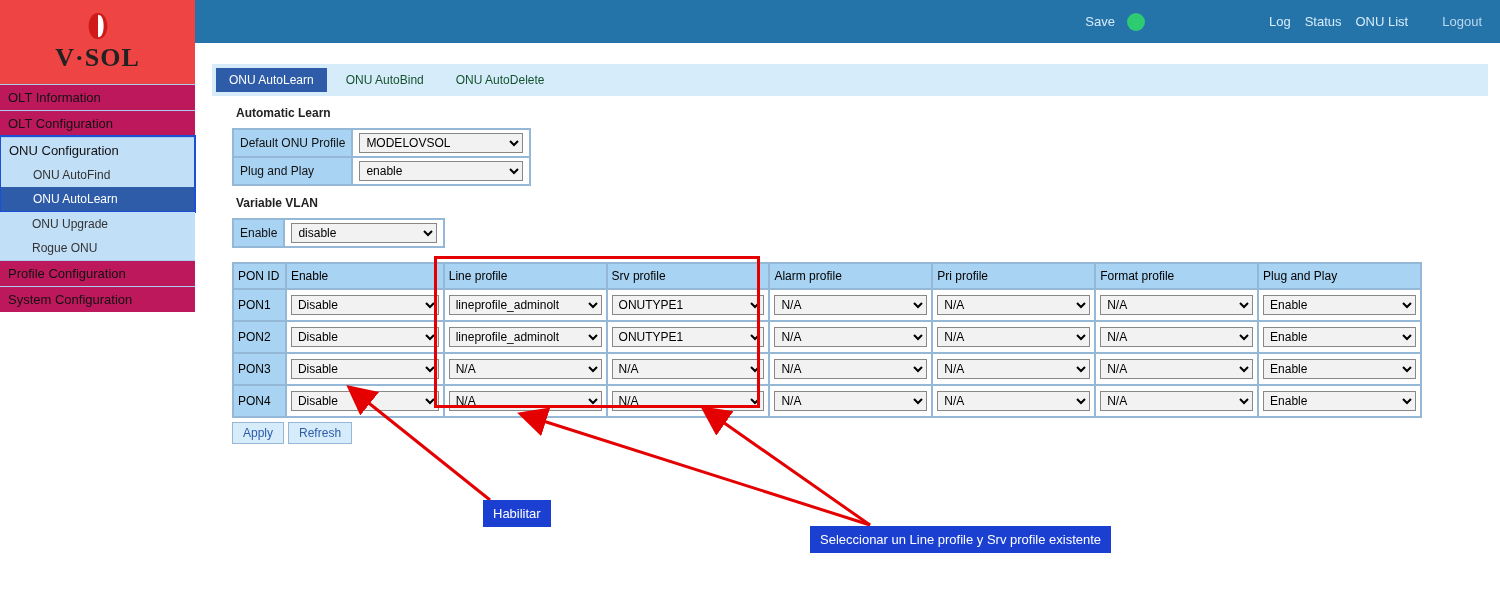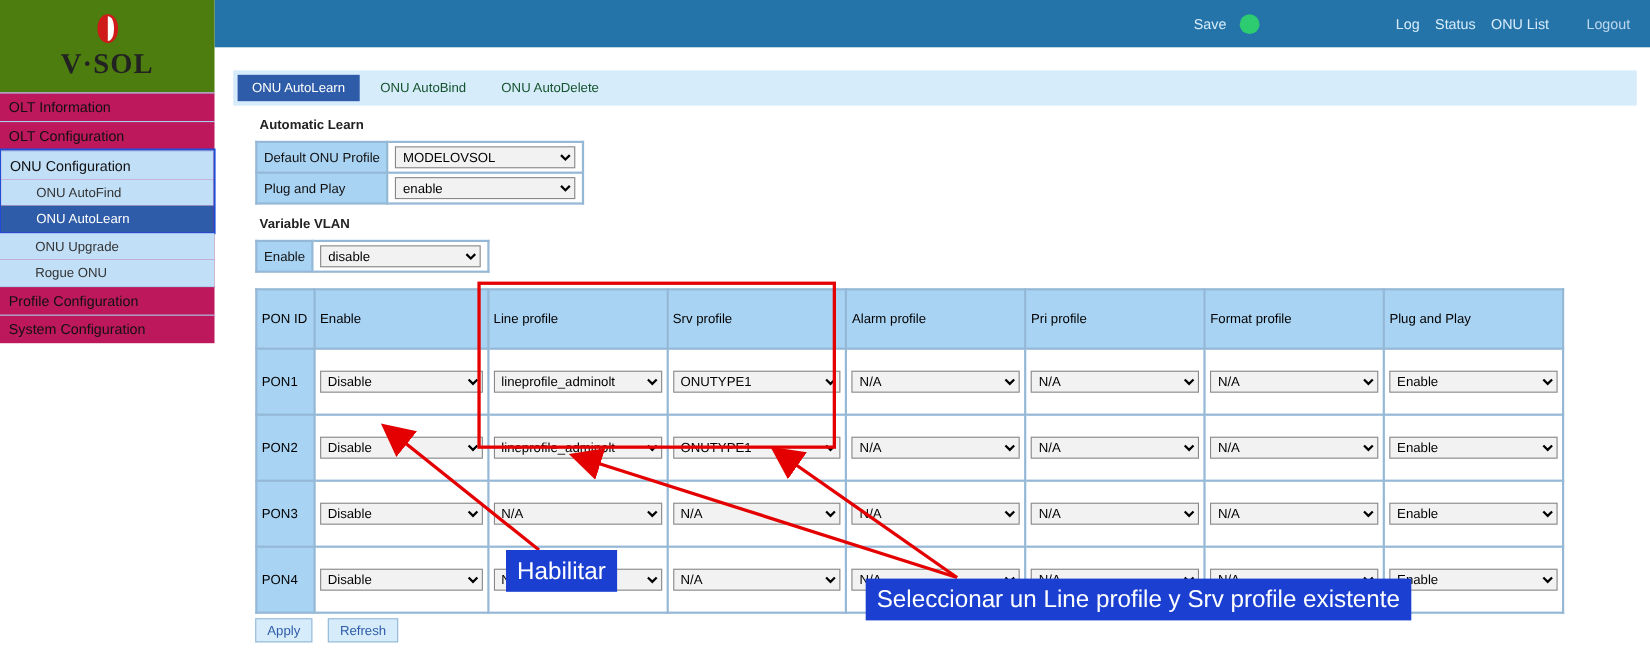--- a/index.html
+++ b/index.html
@@ -13,7 +13,7 @@
   .topbar .logout { color: #bcd8ee; margin-left: 20px; }
 
   
-  .logo-area { position: absolute; top: 0; left: 0; width: 195px; height: 84px; background: #4d7c0f; display: flex; flex-direction: column; align-items: center; justify-content: center; }
+  .logo-area { position: absolute; top: 0; left: 0; width: 195px; height: 84px; background: #ef4444; display: flex; flex-direction: column; align-items: center; justify-content: center; }
   .logo-area svg { width: 30px; height: 30px; }
   .logo-text { font-family: "Times New Roman", serif; font-size: 26px; font-weight: bold; letter-spacing: 1px; color: #222; margin-top: 2px; }
 

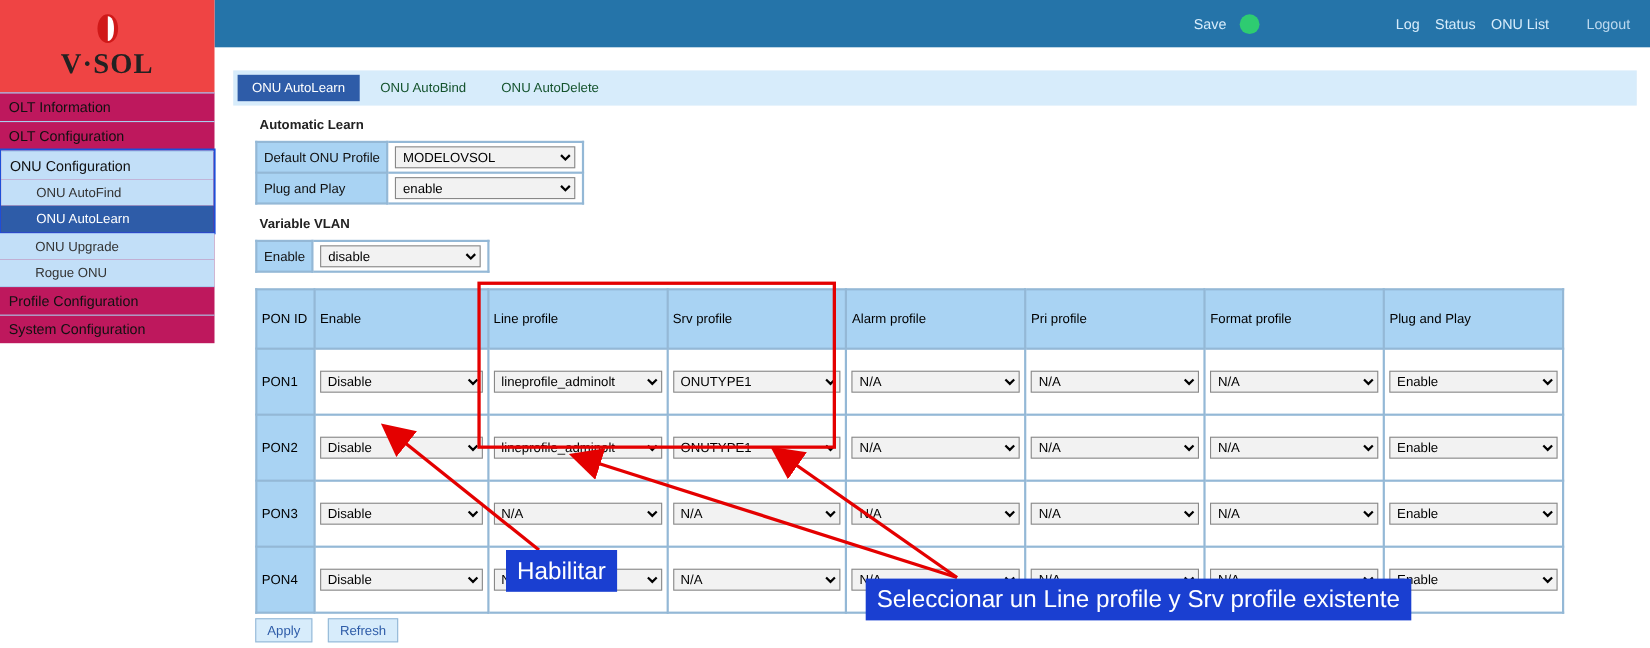--- a/index.html
+++ b/index.html
@@ -48,7 +48,7 @@
 
   
   table.grid { border-collapse: collapse; margin-left: 20px; width: 1190px; position: relative; }
-  table.grid th, table.grid td { border: 2px solid #94b8d6; padding: 19px 4px; text-align: left; font-size: 12px; }
+  table.grid th, table.grid td { border: 2px solid #94b8d6; padding: 5px 4px; text-align: left; font-size: 12px; }
   table.grid th { background: #a9d3f3; font-weight: normal; }
   table.grid td.ponid { background: #a9d3f3; width: 52px; }
   table.grid td select { width: 100%; }

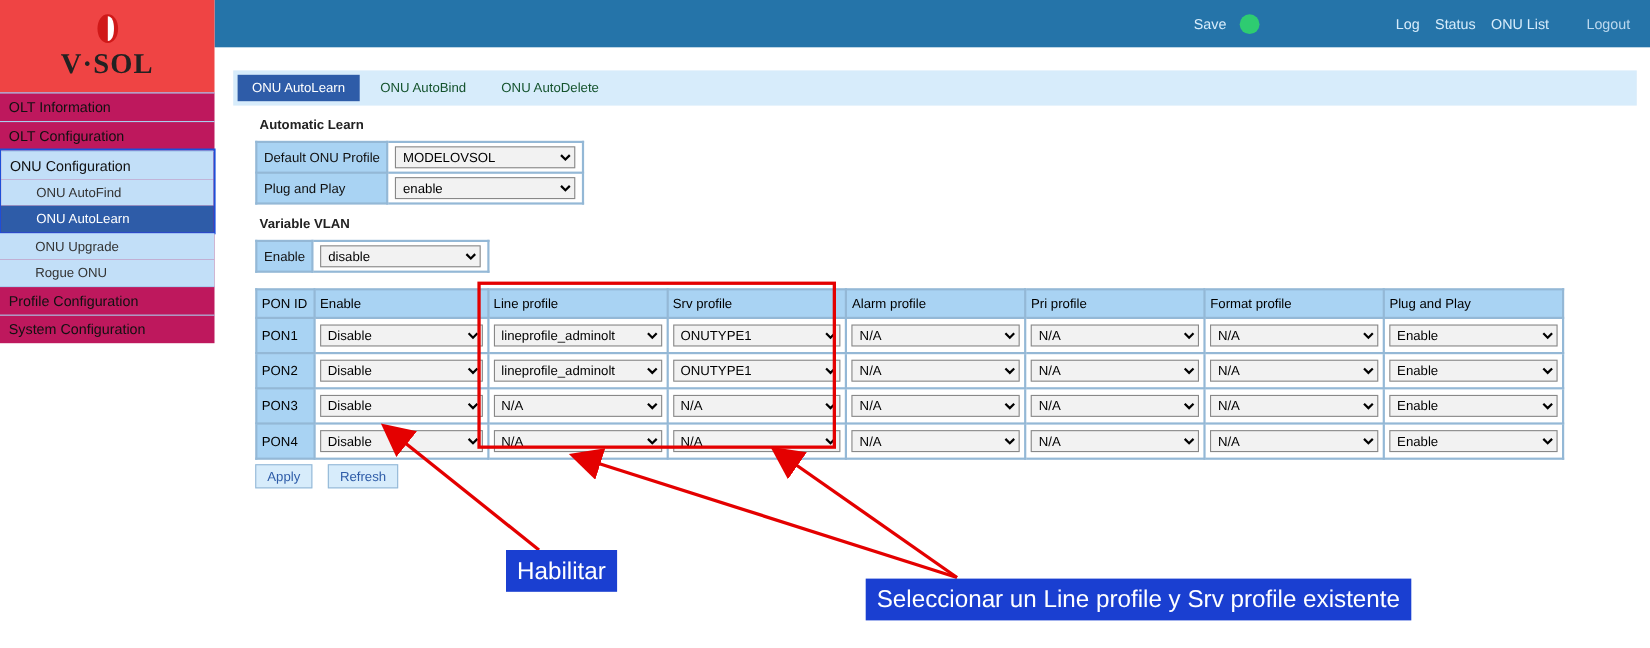--- a/index.html
+++ b/index.html
@@ -55,7 +55,7 @@
   .col-en { width: 155px; } .col-lp { width: 160px; } .col-sp { width: 160px; } .col-ap { width: 160px; } .col-pp { width: 160px; } .col-fp { width: 160px; } .col-pup { width: 160px; }
 
   
-  .btnrow { margin: 4px 0 0 20px; display: flex; gap: 14px; }
+  .btnrow { margin: 4px 0 0 20px; display: flex; gap: 4px; }
   .btnrow button { background: #d7ecfb; border: 1px solid #94b8d6; padding: 3px 10px; font-size: 12px; color: #2e5ca8; cursor: pointer; }
 
   

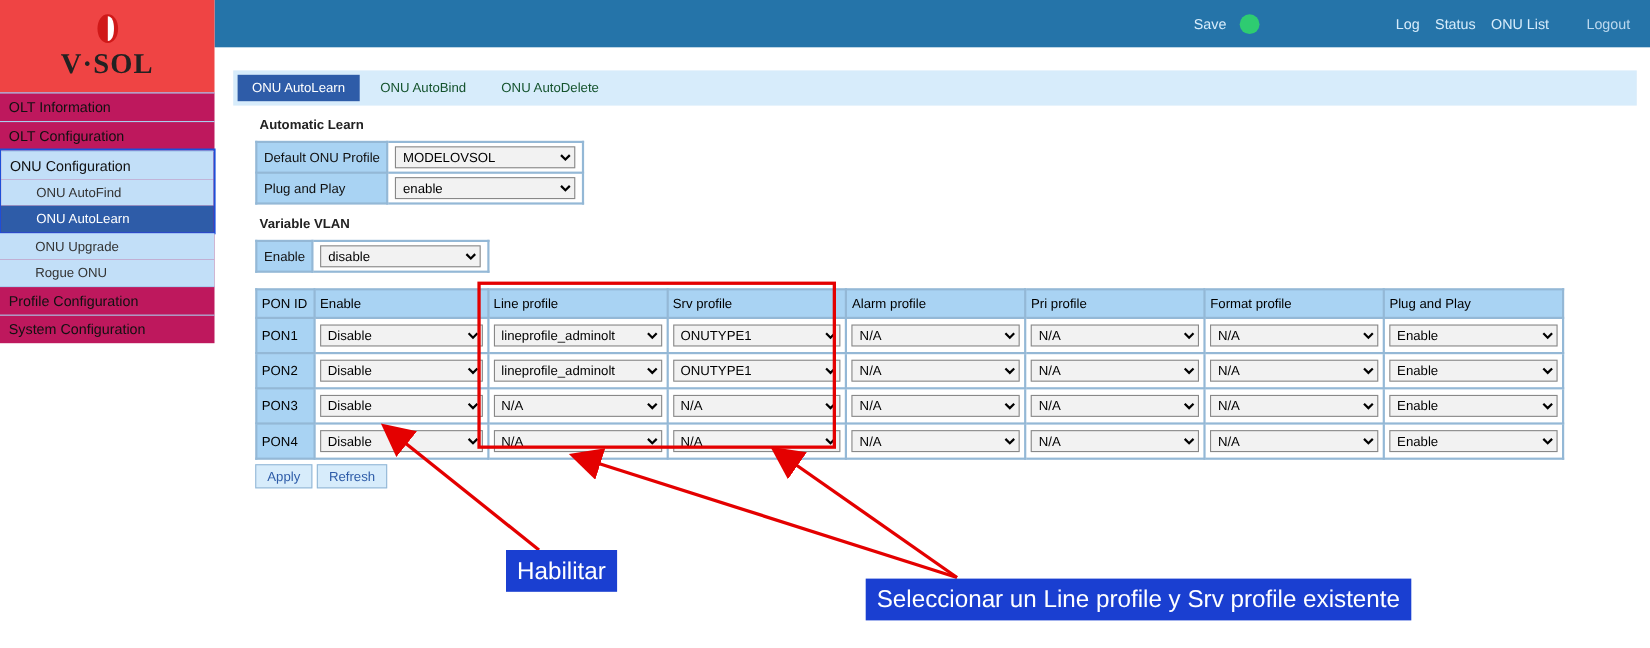--- a/index.html
+++ b/index.html
@@ -60,7 +60,7 @@
 
   
   .red-highlight { position: absolute; border: 3px solid #e40000; pointer-events: none; }
-  .anno-label { position: absolute; background: #1a3fd1; color: #fff; font-size: 22px; padding: 6px 10px; }
+  .anno-label { position: absolute; background: #1a3fd1; color: #fff; font-size: 13px; padding: 6px 10px; margin-left: 23px; }
 
   .arrow-holder { position: absolute; pointer-events: none; }
 </style>

